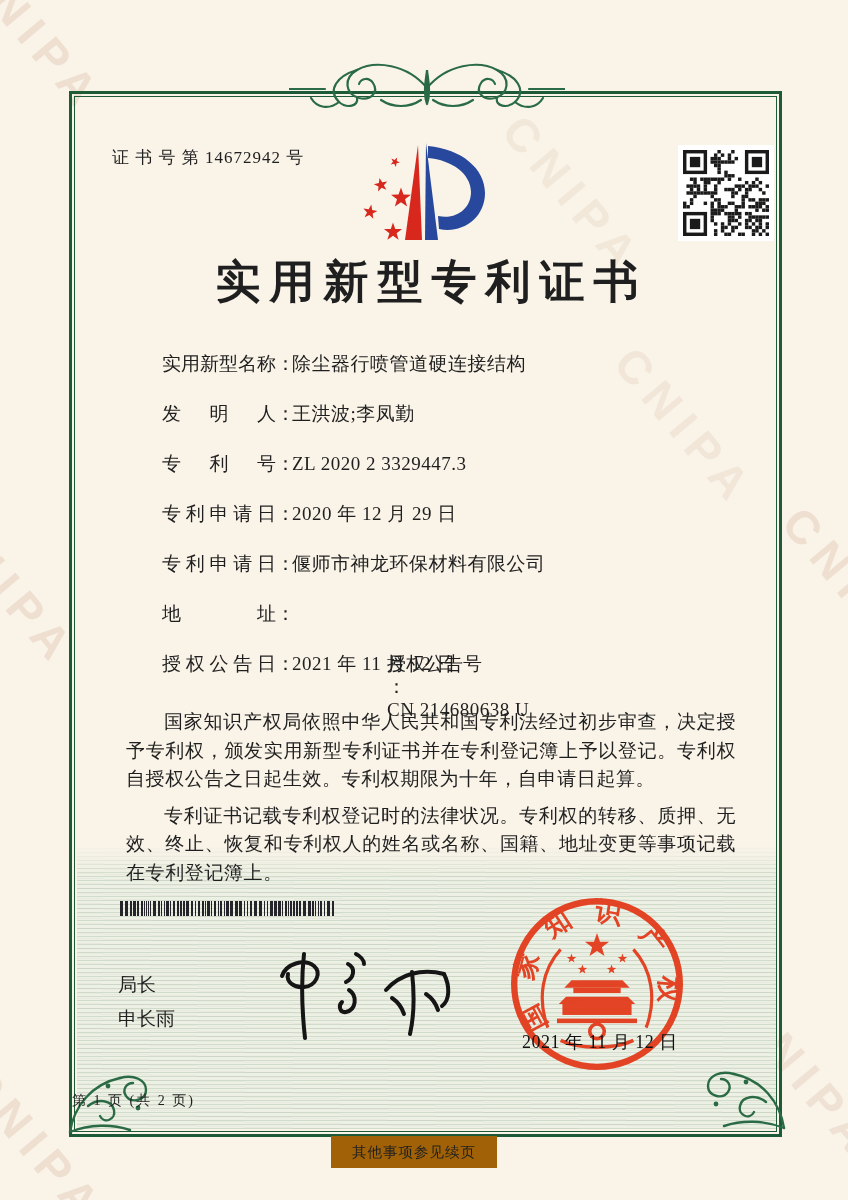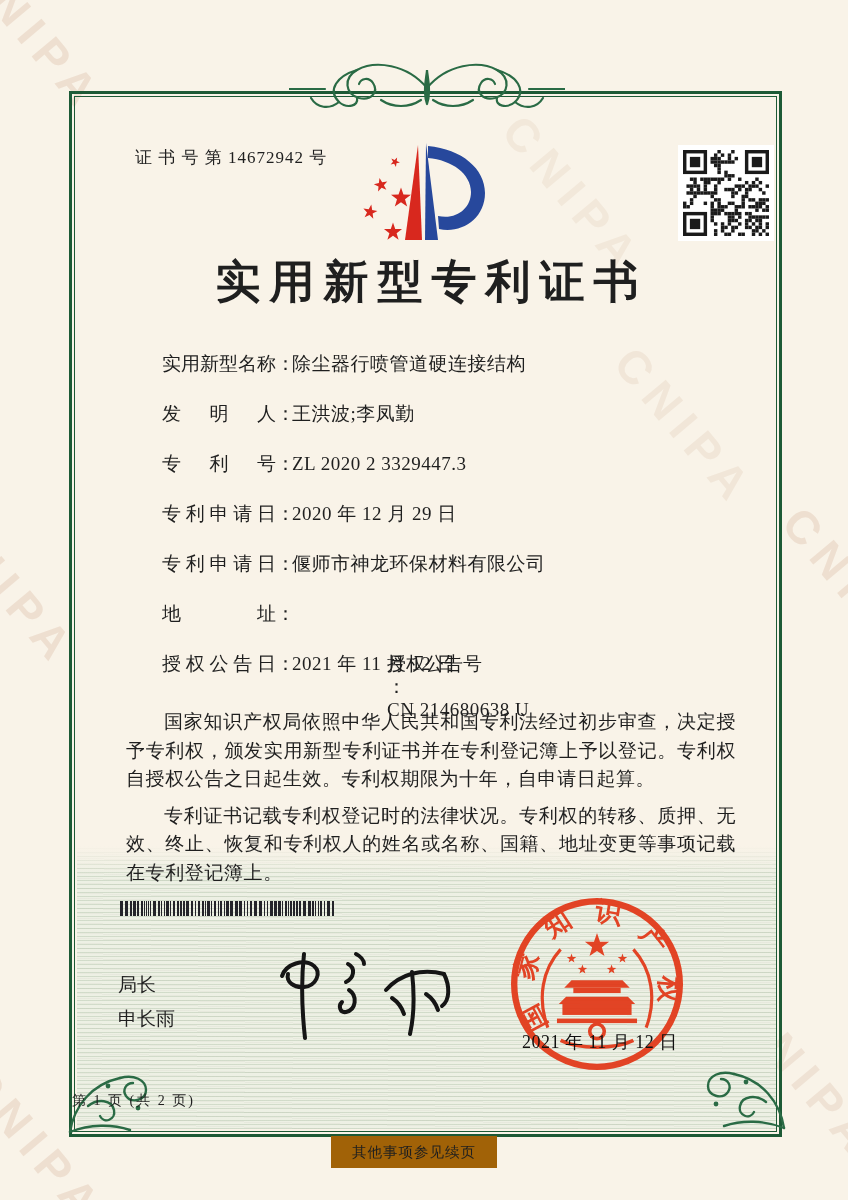--- a/index.html
+++ b/index.html
@@ -44,7 +44,7 @@
     background:linear-gradient(#f9f3e8 0%, rgba(249,243,232,0) 100%);
   }
   
-  .cert-no{left:112px;top:146px;font-size:17px;letter-spacing:1px;z-index:3;margin-left:23px;}
+  .cert-no{left:112px;top:146px;font-size:17px;letter-spacing:1px;z-index:3;}
   .logo{left:358px;top:142px;z-index:3;}
   .qr-box{left:678px;top:145px;width:96px;height:96px;background:#ffffff;z-index:3;}
   .qr-box svg{position:absolute;left:5px;top:5px;}

